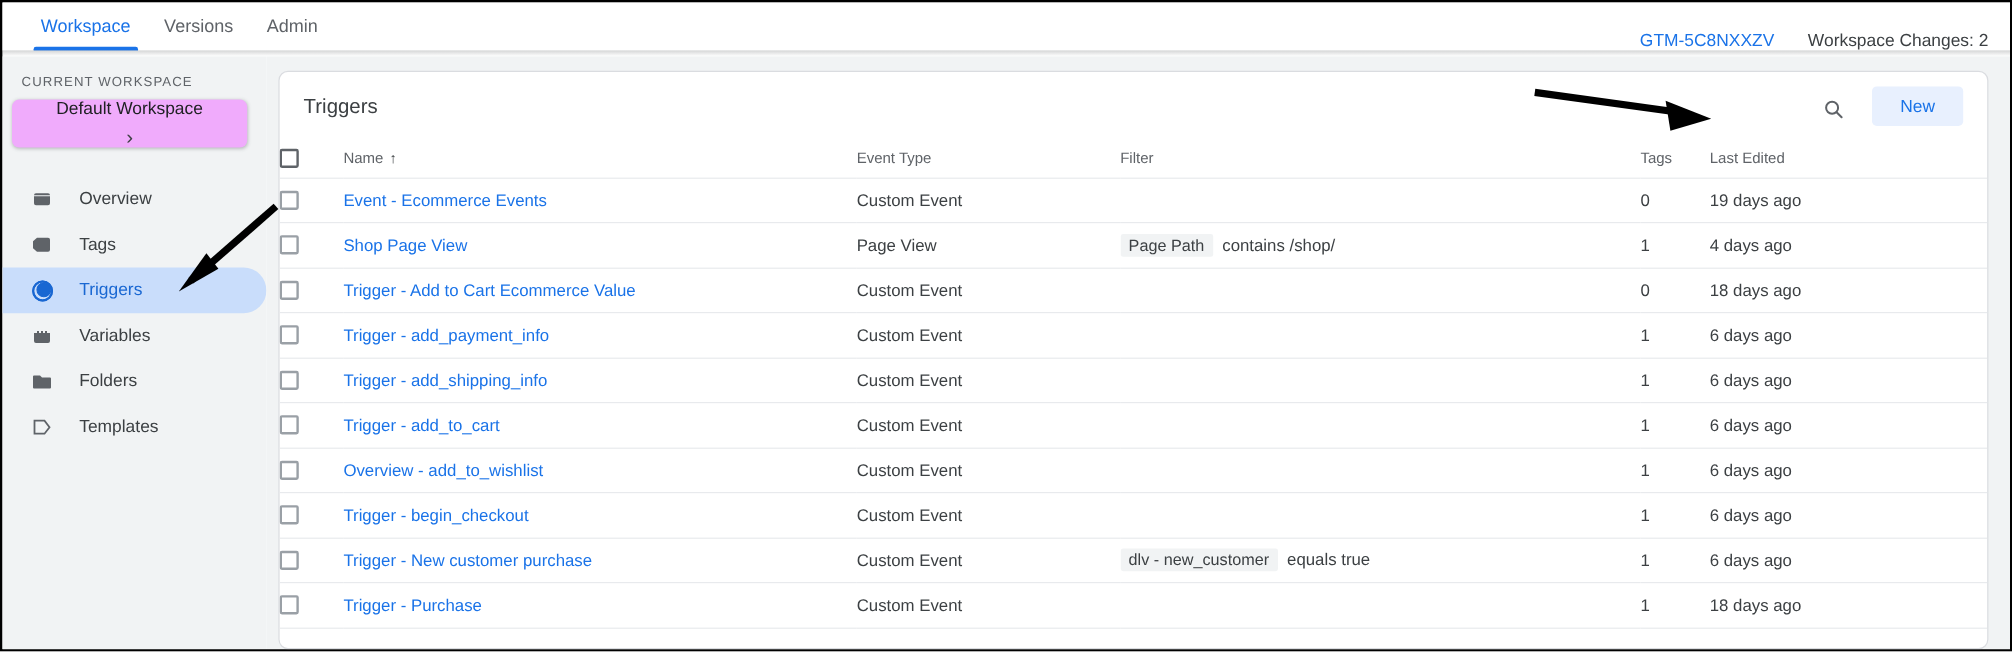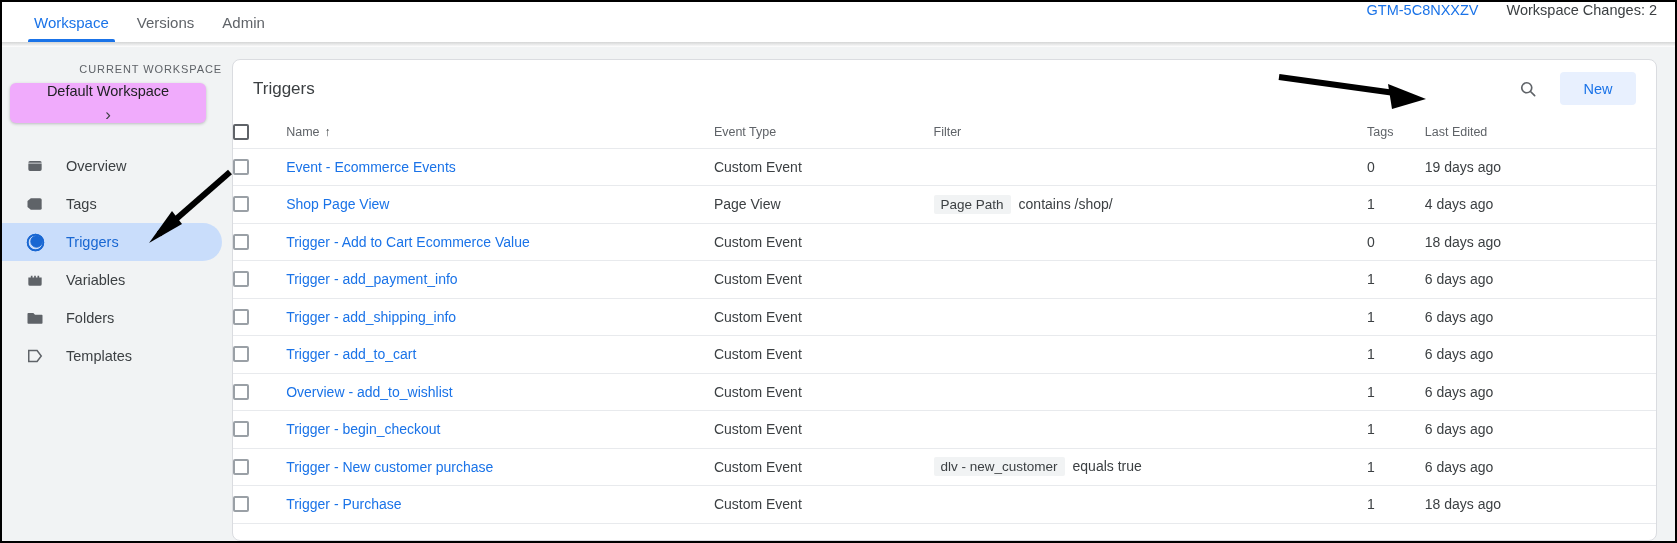--- a/index.html
+++ b/index.html
@@ -22,7 +22,7 @@
     position: absolute; left: 0; top: 0;
     width: 1673px; height: 40px;
     background: #fff;
-    display: flex; align-items: flex-start;
+    display: flex; align-items: flex-end;
   }
   .topnav { display: flex; align-items: stretch; height: 40px; padding-left: 18px; }
   .topnav-item {

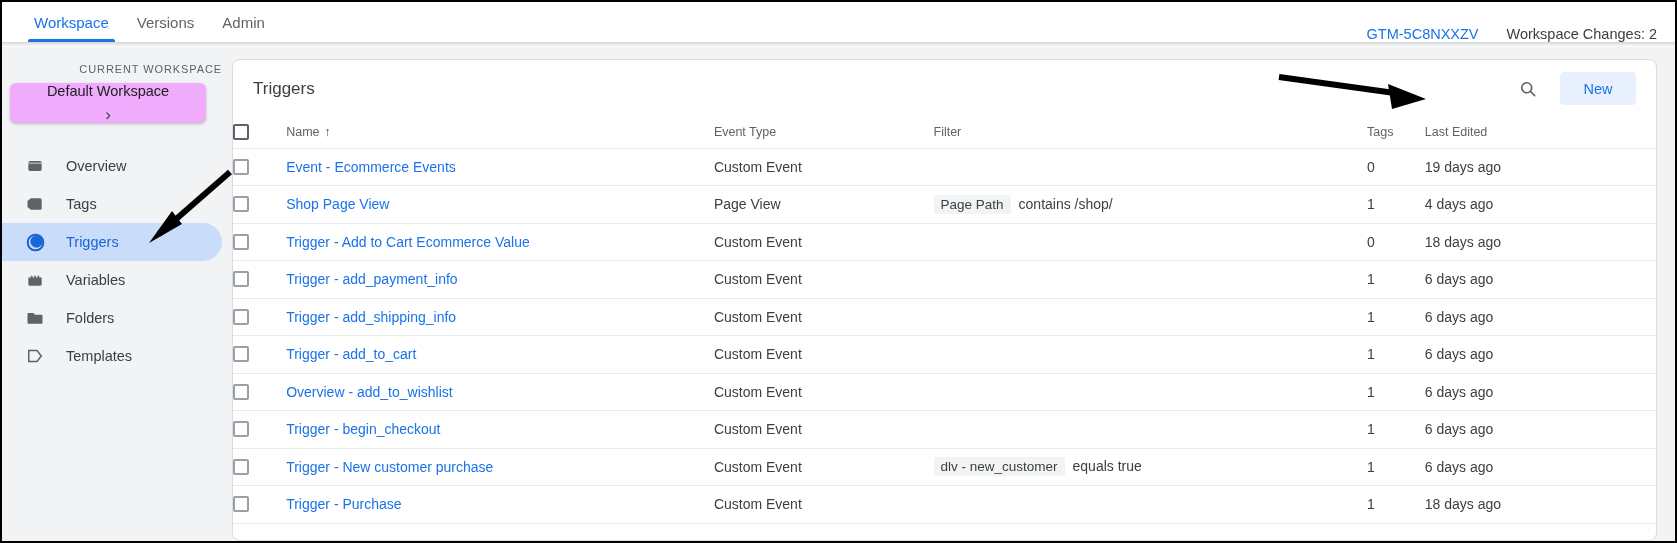--- a/index.html
+++ b/index.html
@@ -66,7 +66,6 @@
     font-size: 11px; letter-spacing: 0.9px;
     color: #5f6368; font-weight: 500;
     padding: 16px 0 8px 16px;
-    text-align: right;
   }
   .ws-card {
     margin: 0 16px 0 8px;

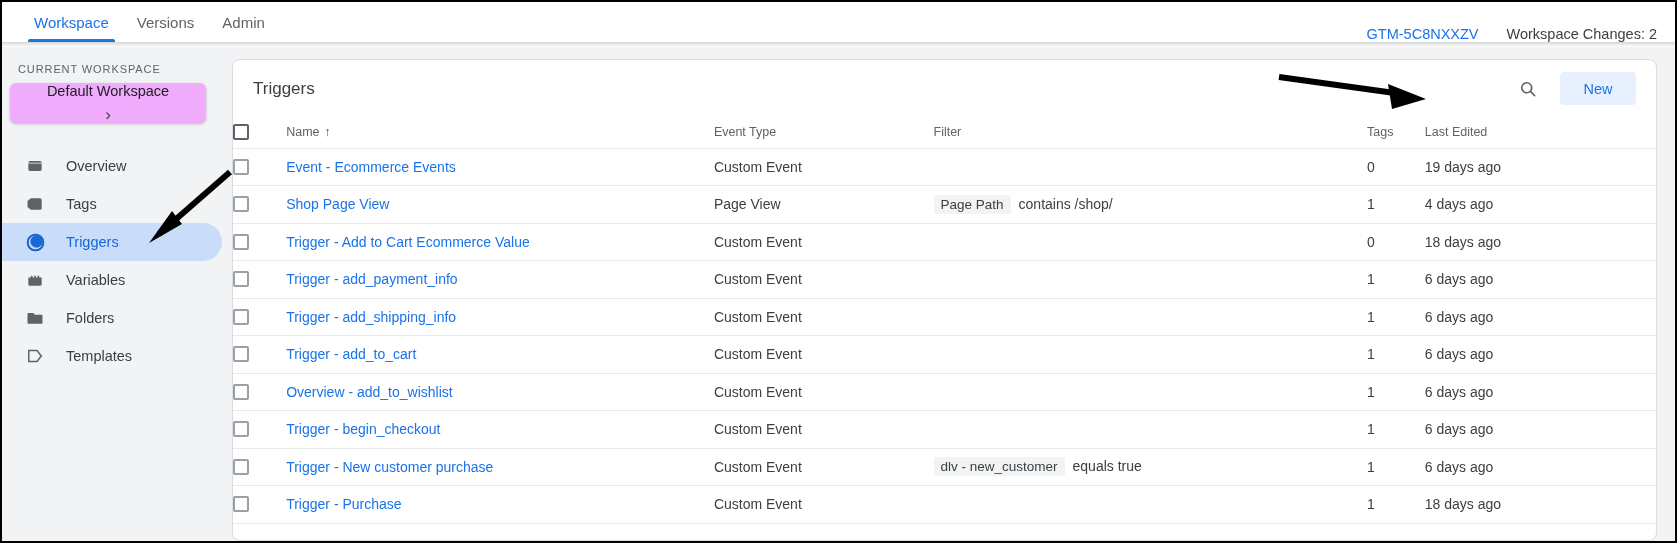--- a/index.html
+++ b/index.html
@@ -129,7 +129,7 @@
     padding: 0 20px 0 20px;
   }
   .card-title { font-size: 17px; color: #3c4043; }
-  .card-head-right { margin-left: auto; display: flex; align-items: center; gap: 18px; }
+  .card-head-right { margin-left: auto; display: flex; align-items: flex-end; gap: 18px; }
   .search-btn {
     width: 28px; height: 28px;
     display: flex; align-items: center; justify-content: center;

